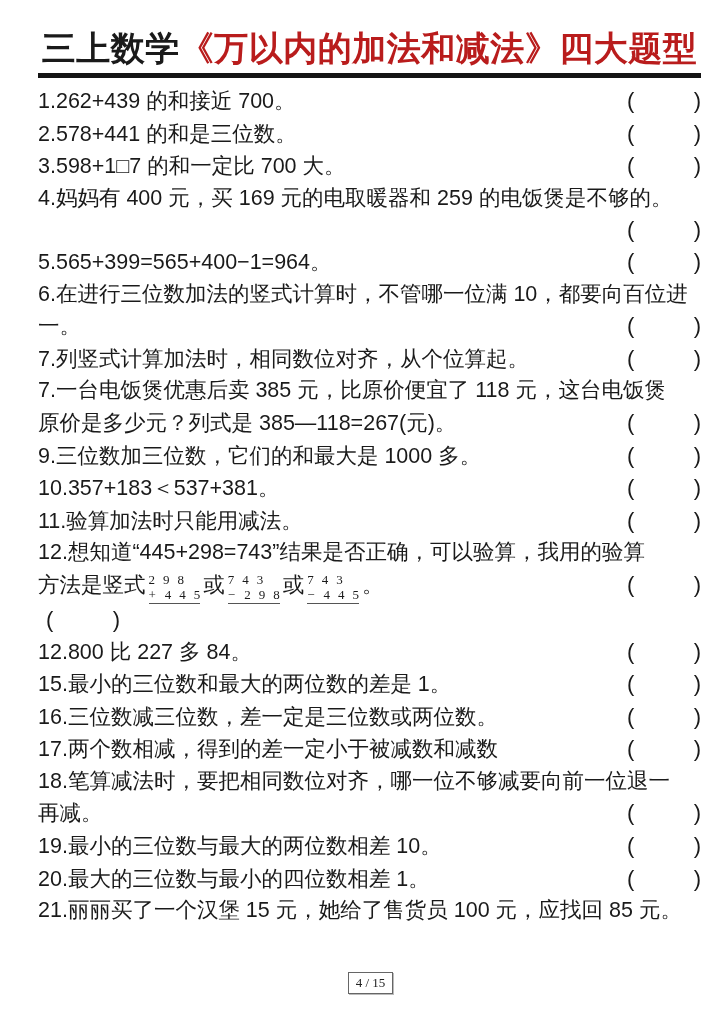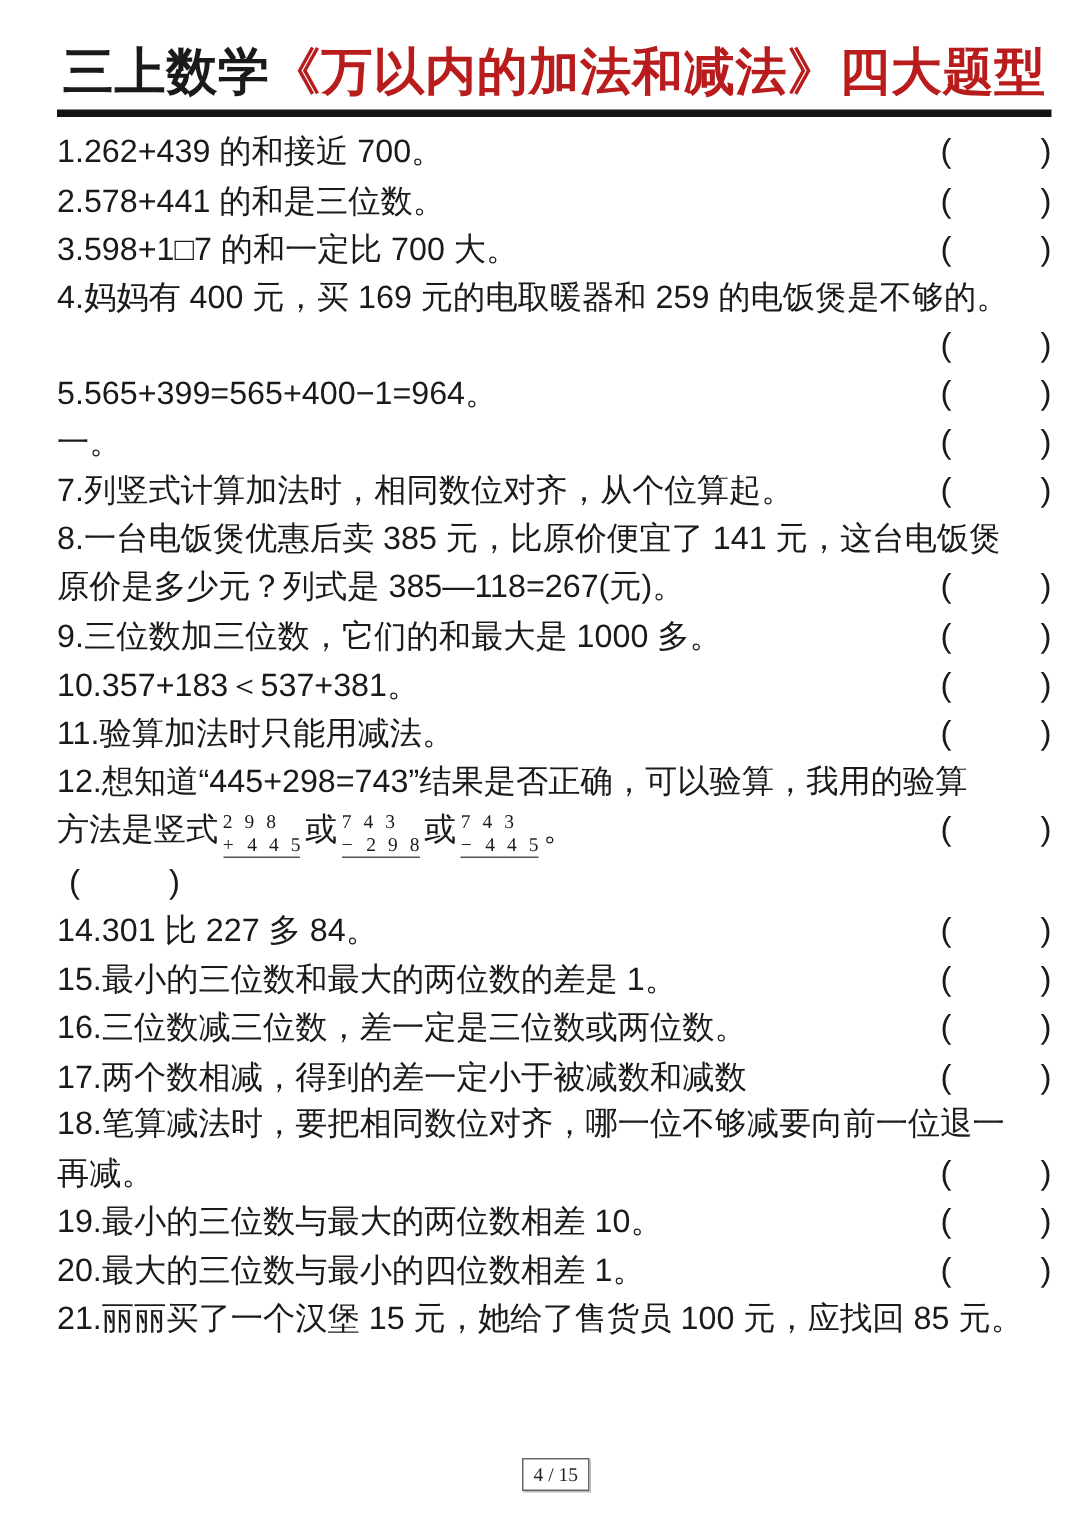--- a/index.html
+++ b/index.html
@@ -138,6 +138,9 @@
         </span>
       </div>
       <div class="qrow">
+        <span class="qtext">6.在进行三位数加法的竖式计算时，不管哪一位满 10，都要向百位进</span>
+      </div>
+      <div class="qrow">
         <span class="qtext">一。</span>
         <span class="answer-paren">
           <span>(</span>

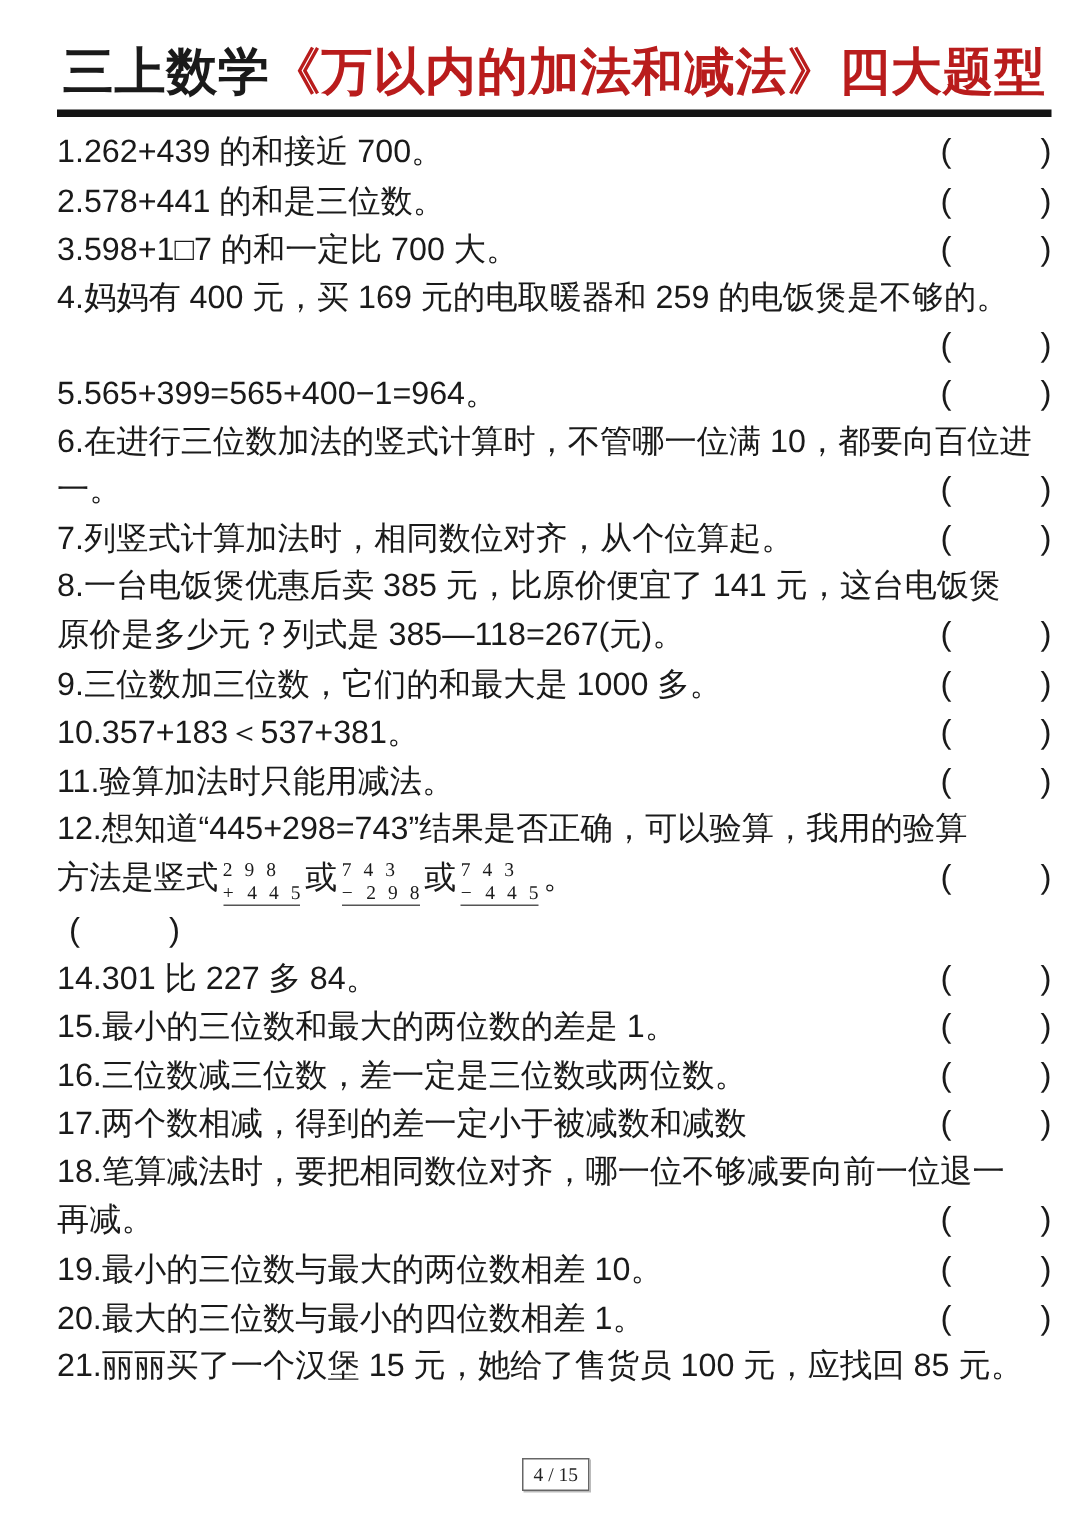--- a/index.html
+++ b/index.html
@@ -155,7 +155,7 @@
         </span>
       </div>
       <div class="qrow">
-        <span class="qtext">8.一台电饭煲优惠后卖 385 元，比原价便宜了 141 元，这台电饭煲</span>
+        <span class="qtext">7.一台电饭煲优惠后卖 385 元，比原价便宜了 118 元，这台电饭煲</span>
       </div>
       <div class="qrow">
         <span class="qtext">原价是多少元？列式是 385—118=267(元)。</span>

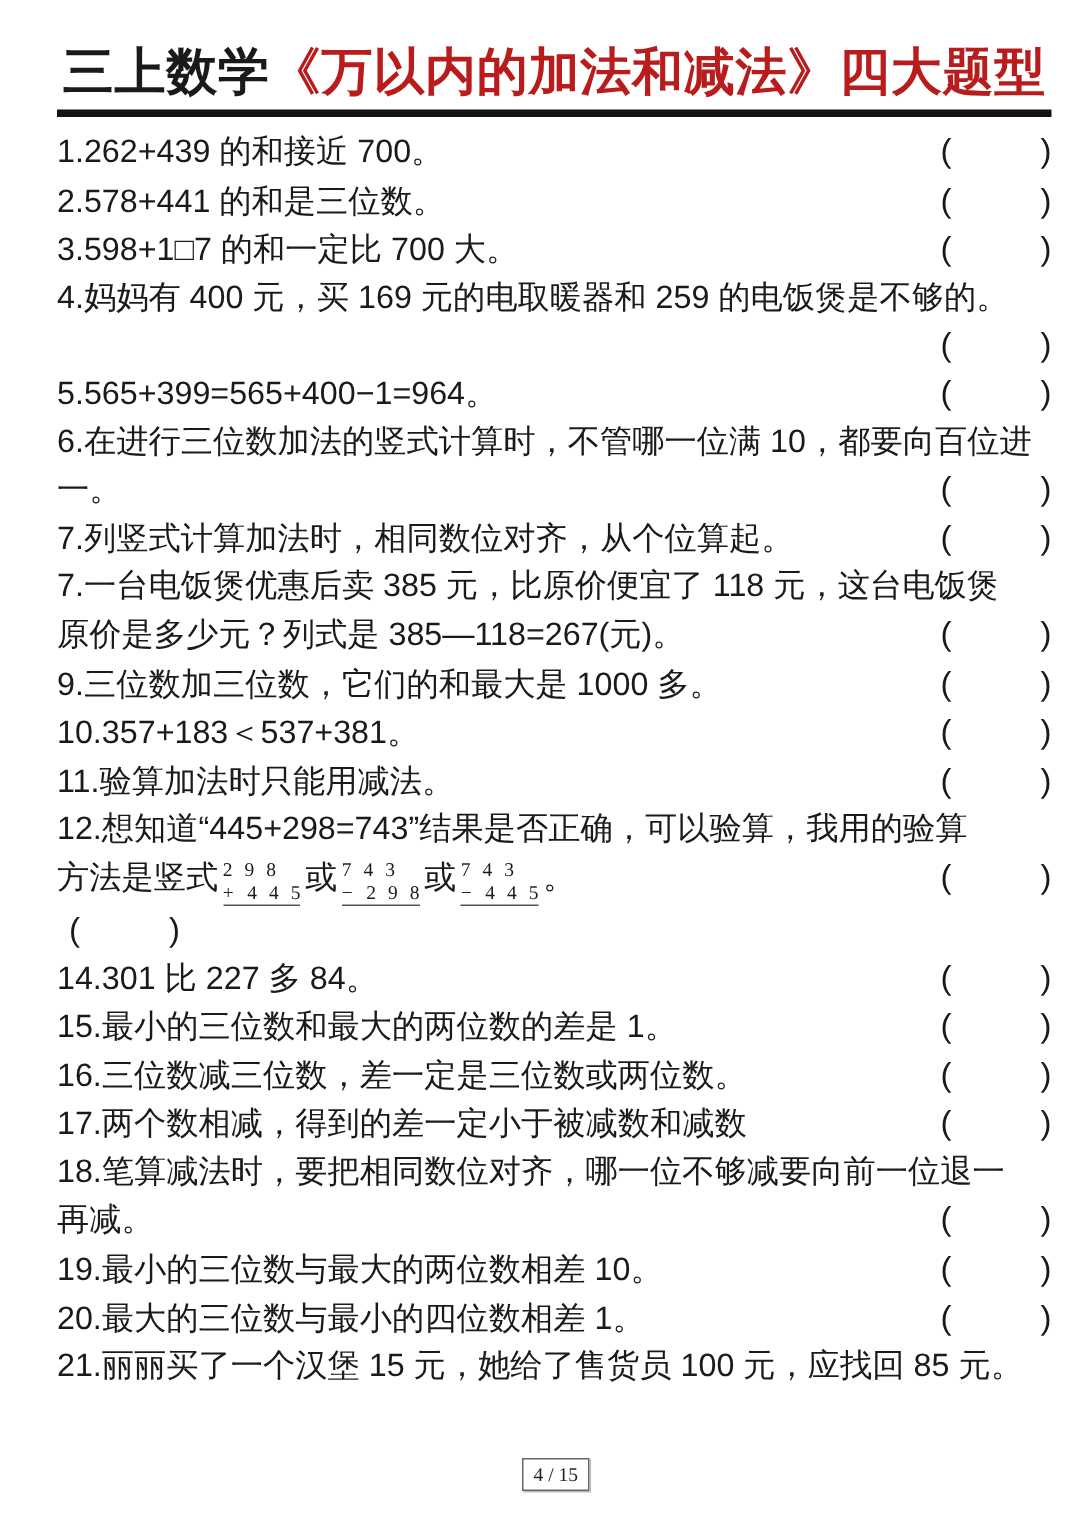--- a/index.html
+++ b/index.html
@@ -202,7 +202,7 @@
         </span>
       </div>
       <div class="qrow">
-        <span class="qtext">14.301 比 227 多 84。</span>
+        <span class="qtext">12.800 比 227 多 84。</span>
         <span class="answer-paren">
           <span>(</span>
           <span>)</span>

